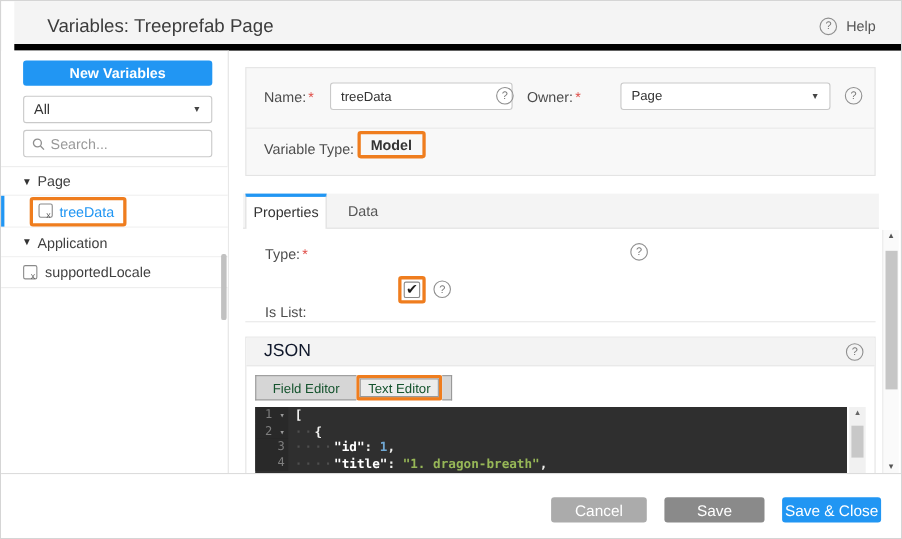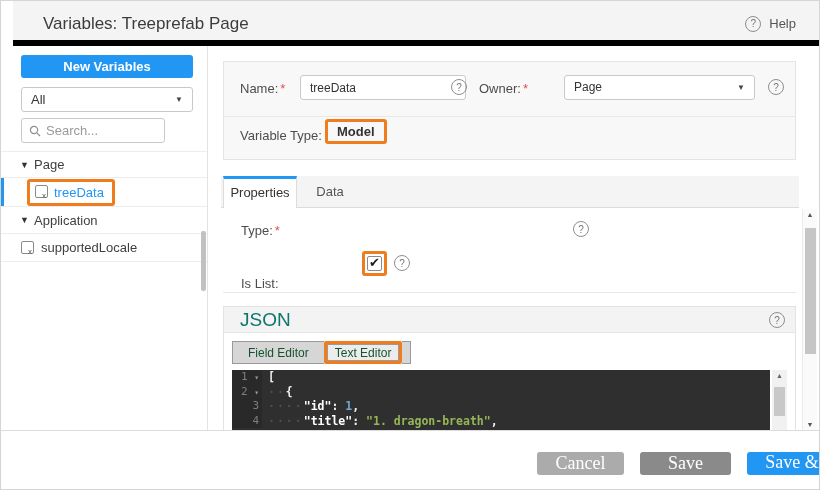--- a/index.html
+++ b/index.html
@@ -31,7 +31,7 @@
     font-size:13px; color:#333; line-height:23px; padding-left:9px; cursor:pointer; }
   .filter-select .caret { position:absolute; right:9px; top:0; line-height:23px;
     font-size:8px; color:#444; }
-  .search-box { position:absolute; left:20px; top:72px; width:144px; height:25px;
+  .search-box { position:absolute; left:20px; top:72px; width:172px; height:25px;
     background:#fff; border:1px solid #c9c9c9; border-radius:3px; }
   .search-box input { position:absolute; left:24px; top:1px; width:144px; height:21px;
     border:none; outline:none; font-size:13px; color:#555; font-family:inherit;

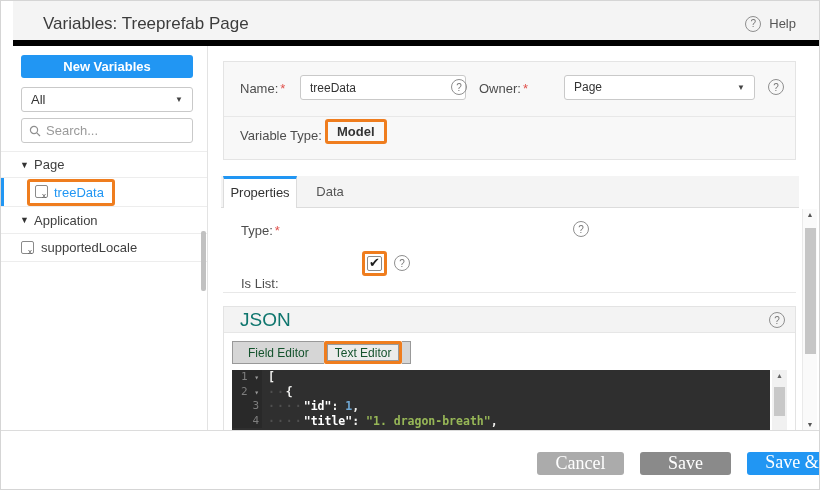--- a/index.html
+++ b/index.html
@@ -114,7 +114,7 @@
   .json-head { position:relative; height:26px; background:#f3f3f3;
     border-bottom:1px solid #e6e6e6; }
   .json-head .t { position:absolute; left:16px; top:0; line-height:26px;
-    font-size:19px; color:#0f766e; }
+    font-size:16px; color:#0f172a; }
   .json-head .help-circle { position:absolute; right:10px; top:5px; }
   .mode-group { position:absolute; left:8px; top:34px; height:23px; display:flex;
     align-items:stretch; }

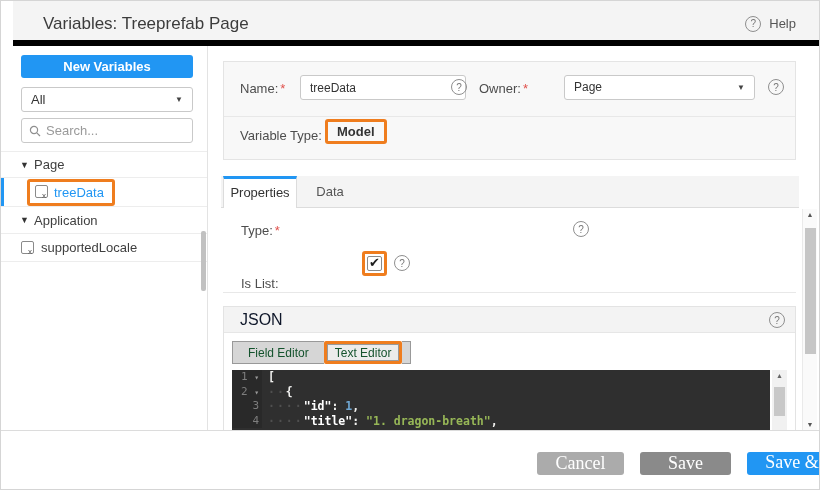--- a/index.html
+++ b/index.html
@@ -158,7 +158,7 @@
   .footer { position:absolute; left:0; top:429px; width:820px; height:61px;
     background:#fff; border-top:1px solid #dcdcdc; }
   .fbtn { position:absolute; top:21px; height:23px; border:none; border-radius:3px;
-    color:#fff; font-size:18px; font-weight:500; font-family:Liberation Serif, serif; cursor:pointer;margin-left:36px; }
+    color:#fff; font-size:14px; font-weight:500; font-family:Liberation Sans, sans-serif; cursor:pointer; }
   .btn-cancel { left:500px; width:87px; background:#ababab; }
   .btn-save { left:603px; width:91px; background:#8a8a8a; }
   .btn-saveclose { left:710px; width:90px; background:var(--accent,#2196f3); }

